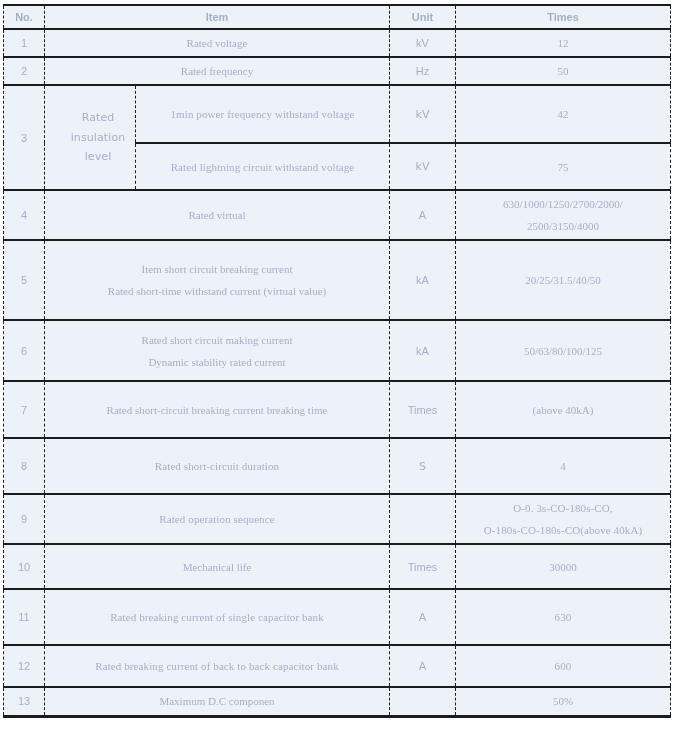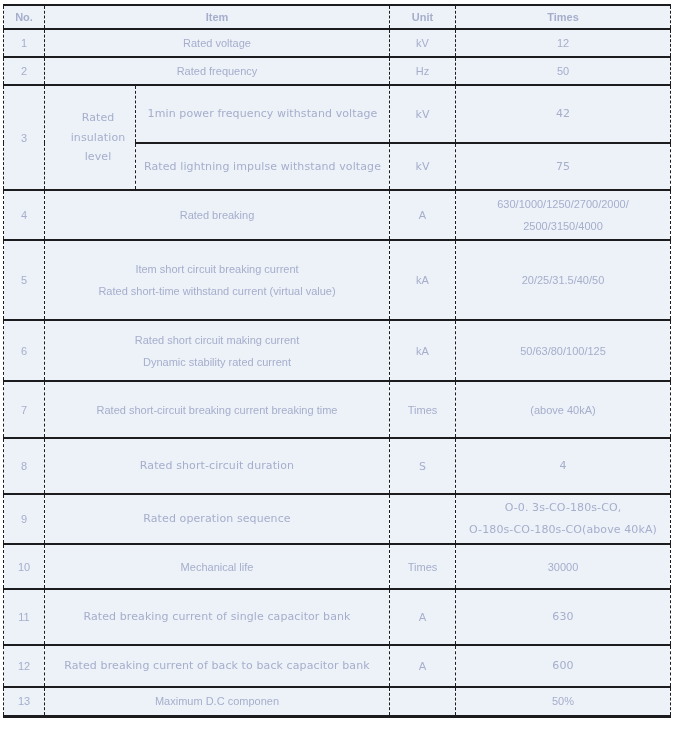--- a/index.html
+++ b/index.html
@@ -44,7 +44,7 @@
   thead th{font-weight:bold;}
   .f-default{font-family:"Liberation Sans",sans-serif;}
   .f-geometric{font-family:"DejaVu Sans",sans-serif;letter-spacing:0.1px;}
-  .line{line-height:2;white-space:nowrap;}
+  .line{line-height:2;white-space:nowrap;font-family:Liberation Serif, serif;}
   .group-cell{line-height:1.8;white-space:normal;padding-left:20px;}
   th{font-family:"Liberation Sans",sans-serif;}
 </style>

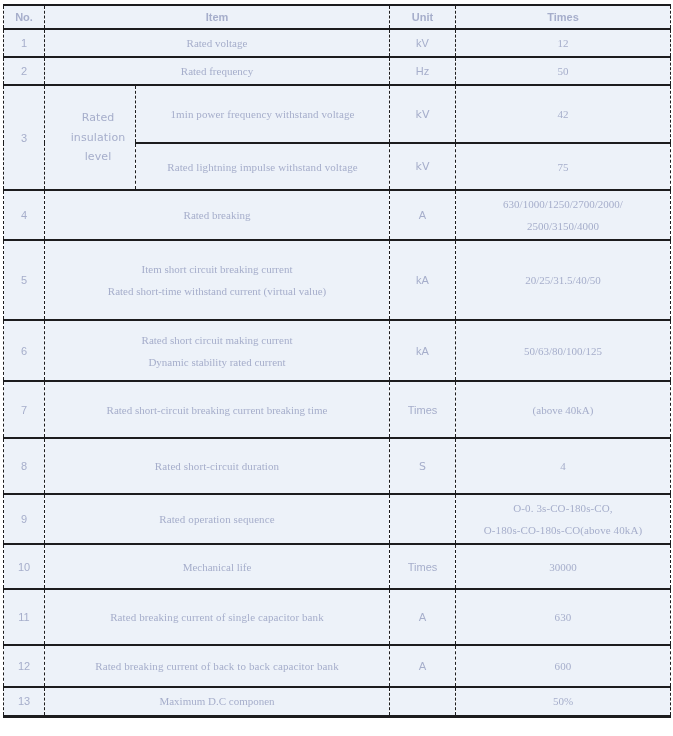--- a/index.html
+++ b/index.html
@@ -102,7 +102,7 @@
         </tr>
         <tr style="height: 47px;">
           <td class="item-cell f-geometric">
-            <div class="line">Rated lightning impulse withstand voltage</div>
+            <div class="line">Rated lightning circuit withstand voltage</div>
           </td>
           <td class="unit-cell f-geometric">kV</td>
           <td class="data-cell f-geometric">

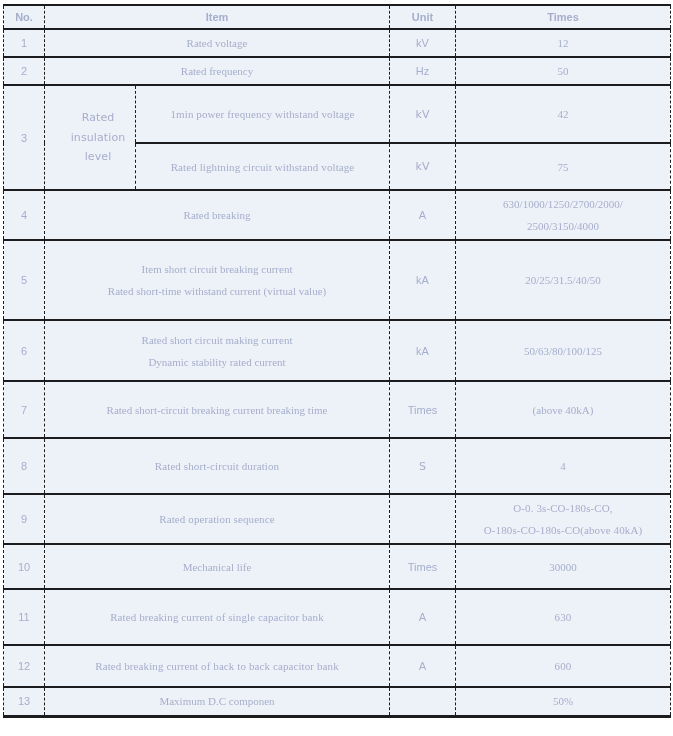--- a/index.html
+++ b/index.html
@@ -112,7 +112,7 @@
         <tr style="height: 48px;">
           <td class="f-default">4</td>
           <td class="item-cell f-default" colspan="2">
-            <div class="line">Rated breaking</div>
+            <div class="line">Rated virtual</div>
           </td>
           <td class="unit-cell f-default">A</td>
           <td class="data-cell f-default">

